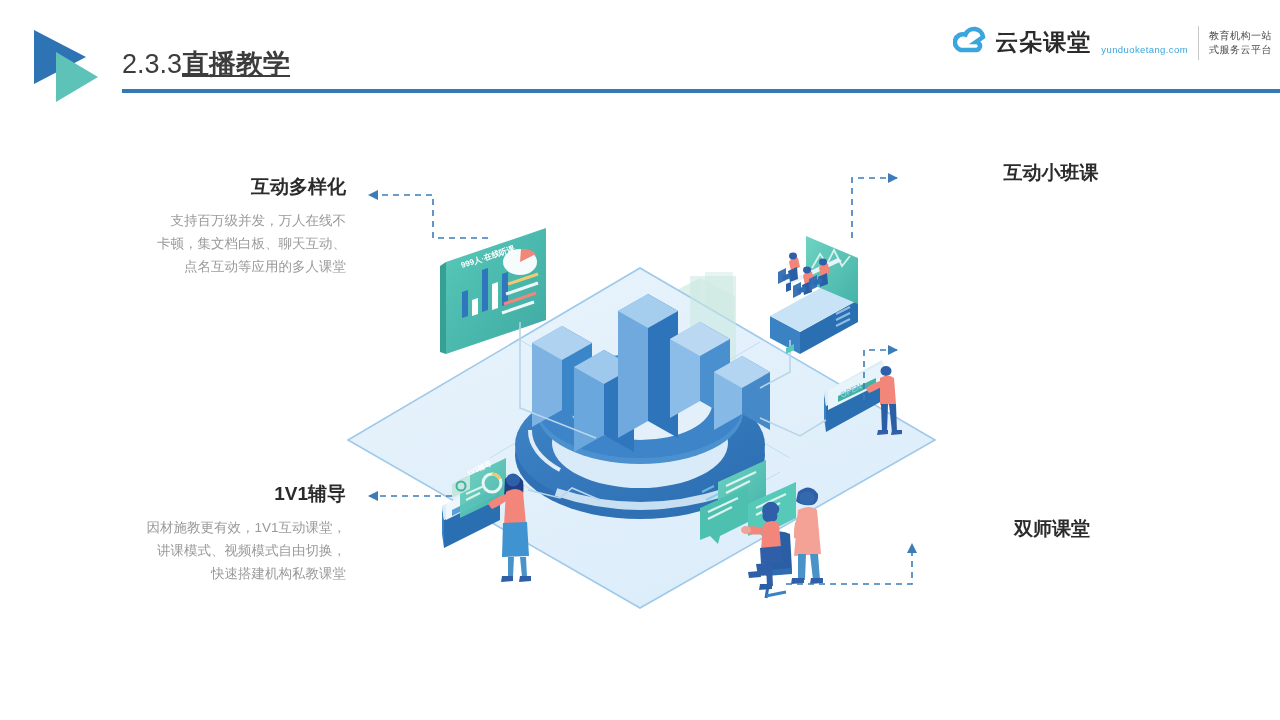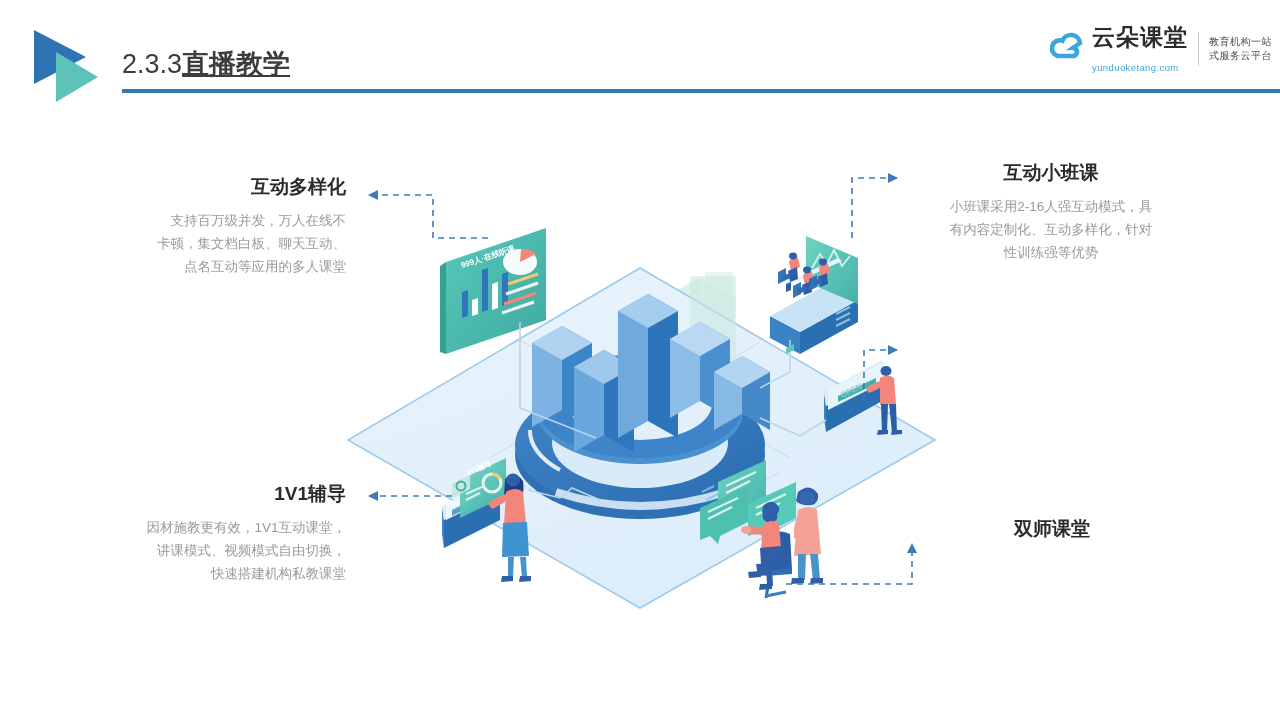--- a/index.html
+++ b/index.html
@@ -38,7 +38,7 @@
   }
   .brand-logo { display:flex; align-items:center; gap:4px; }
   .brand-cloud { position: relative; width: 38px; height: 34px; }
-  .brand-words { display:flex; flex-direction: column; line-height: 1; }
+  .brand-words { display:flex; flex-direction: row; line-height: 1; gap: 10px; }
   .brand-cn {
     font-size: 23px; font-weight: 700; color: #2b2b2b;
     letter-spacing: 1px;

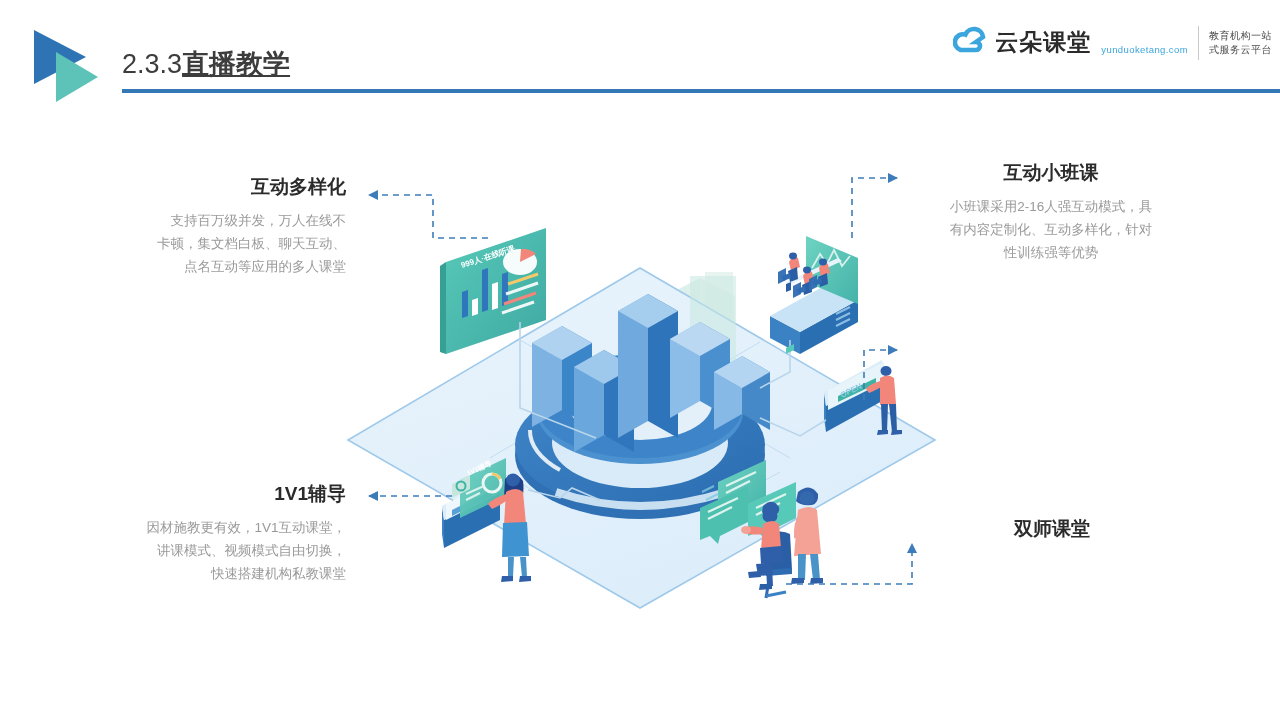--- a/index.html
+++ b/index.html
@@ -450,9 +450,6 @@
 
   <div class="callout right-side" id="co-small">
     <div class="c-title">互动小班课</div>
-    <div class="c-body">小班课采用2-16人强互动模式，具
-有内容定制化、互动多样化，针对
-性训练强等优势</div>
   </div>
 
 

